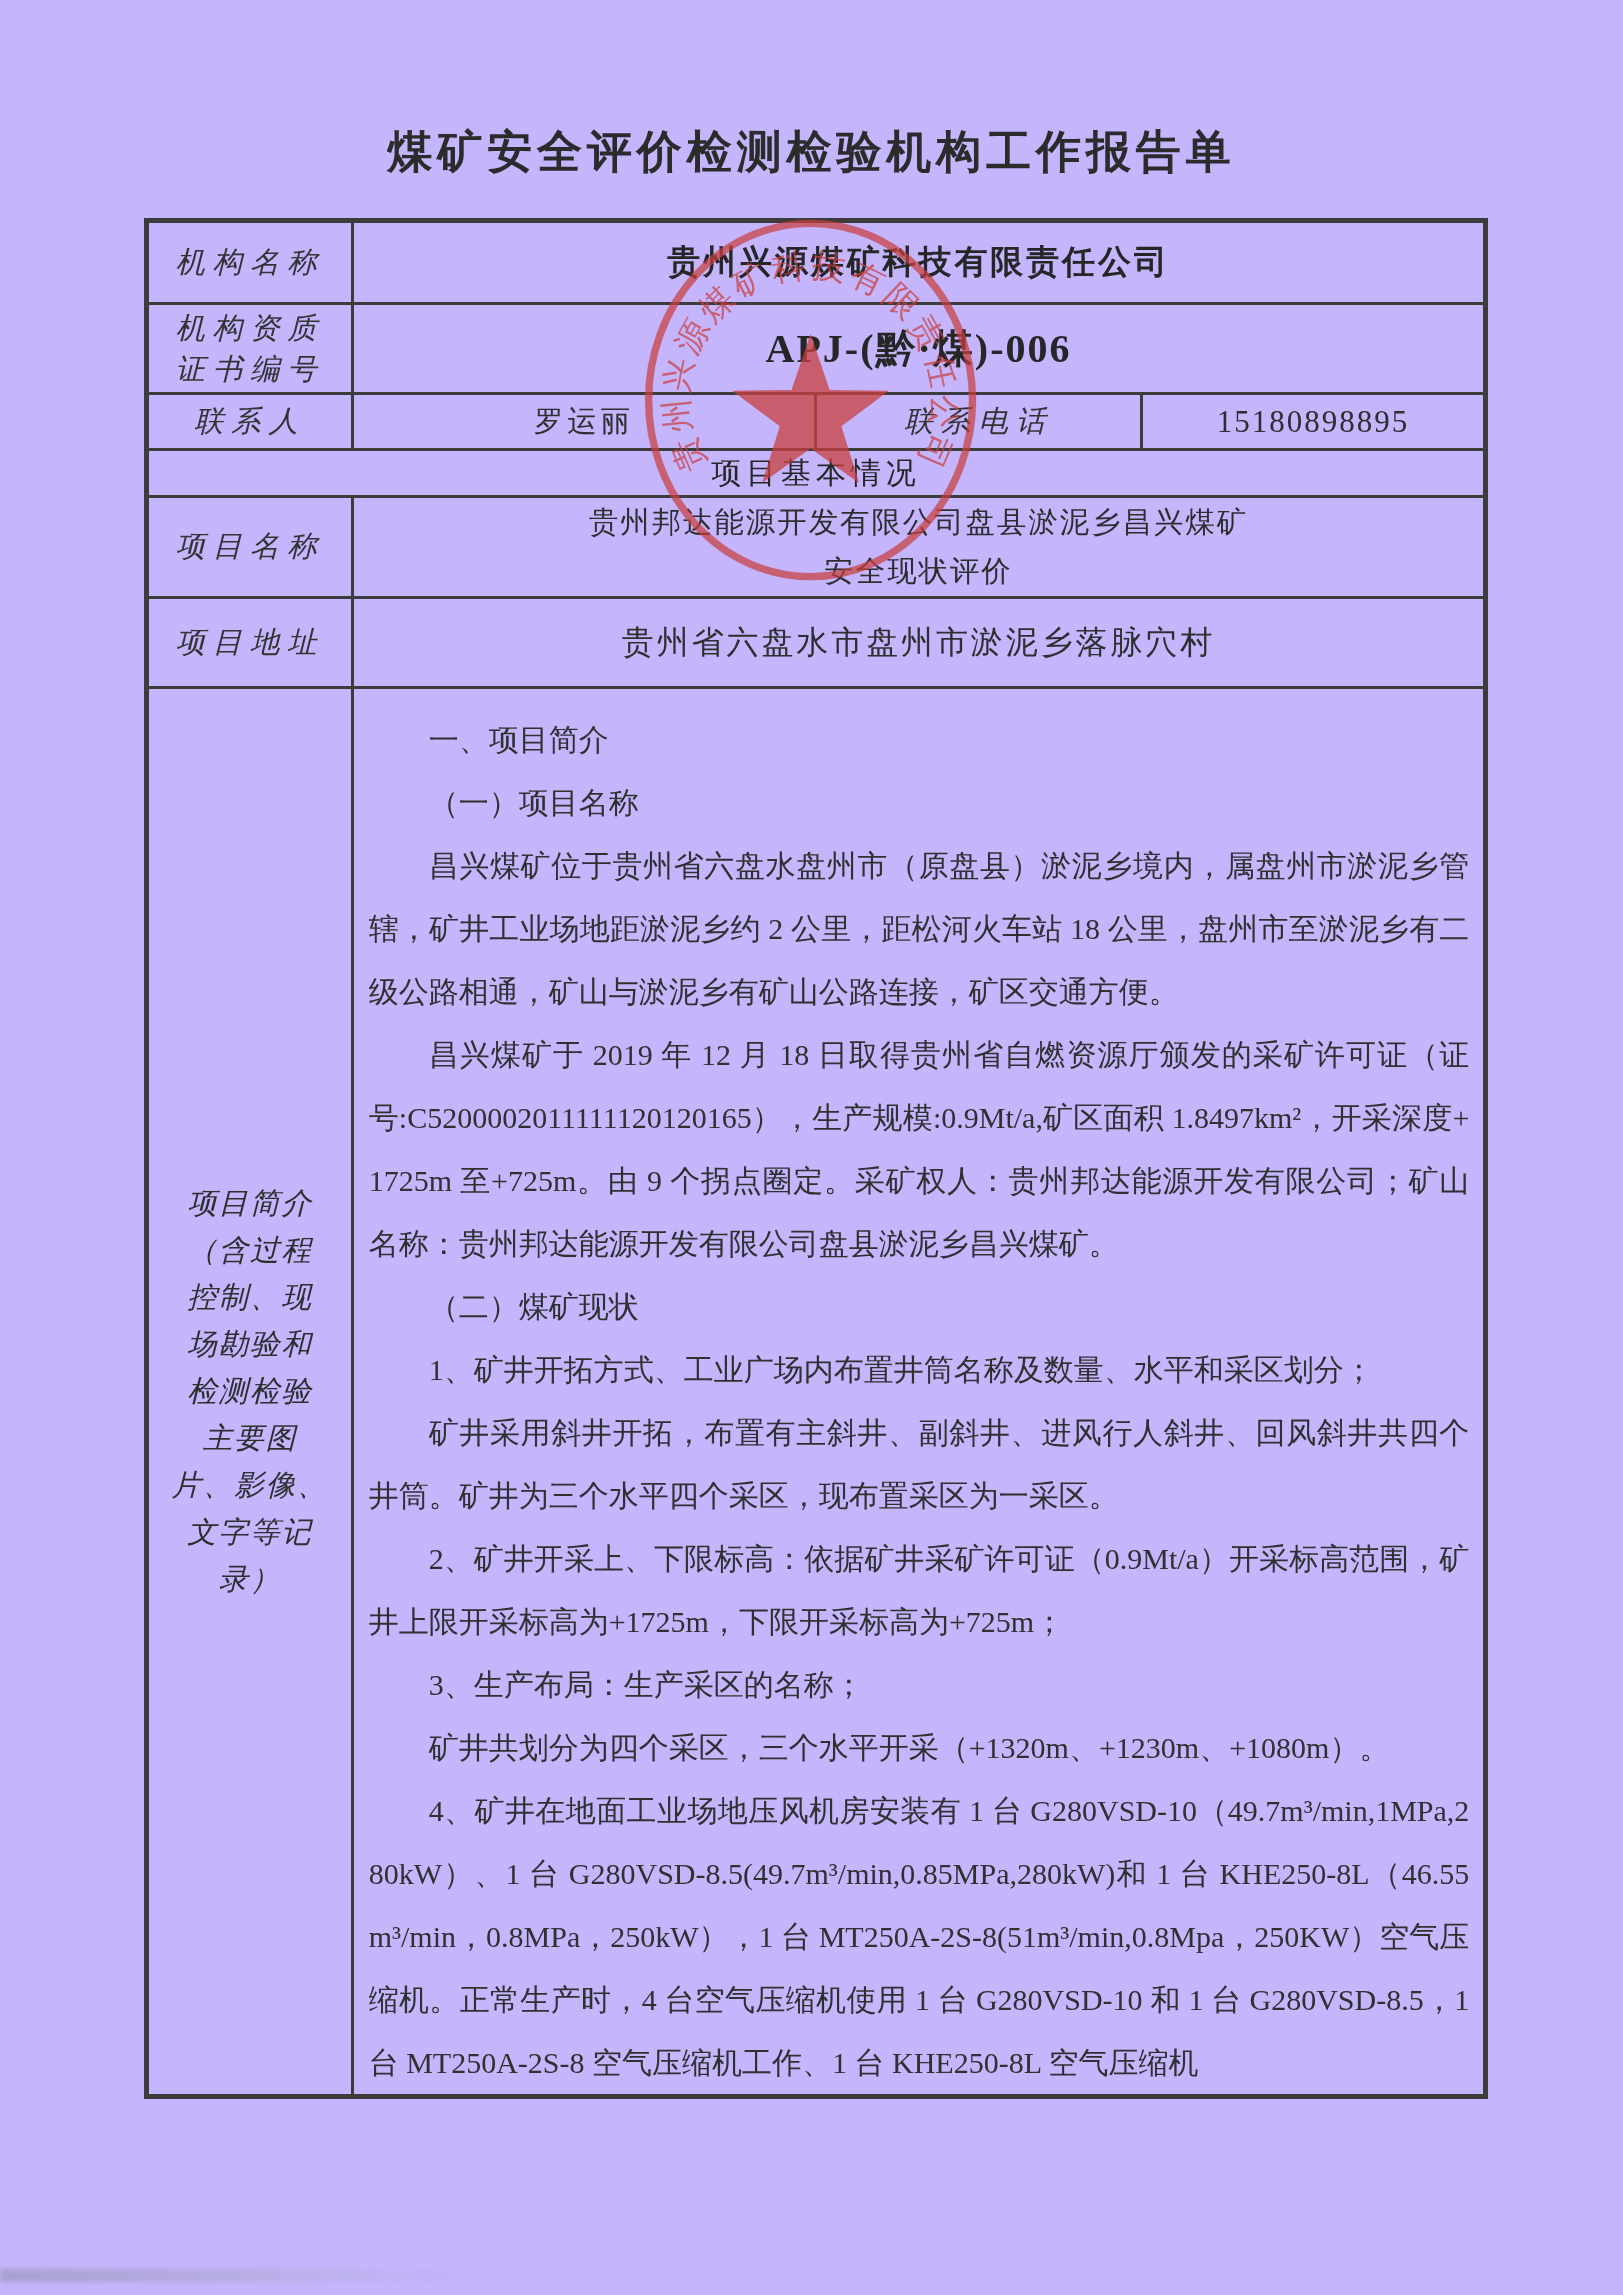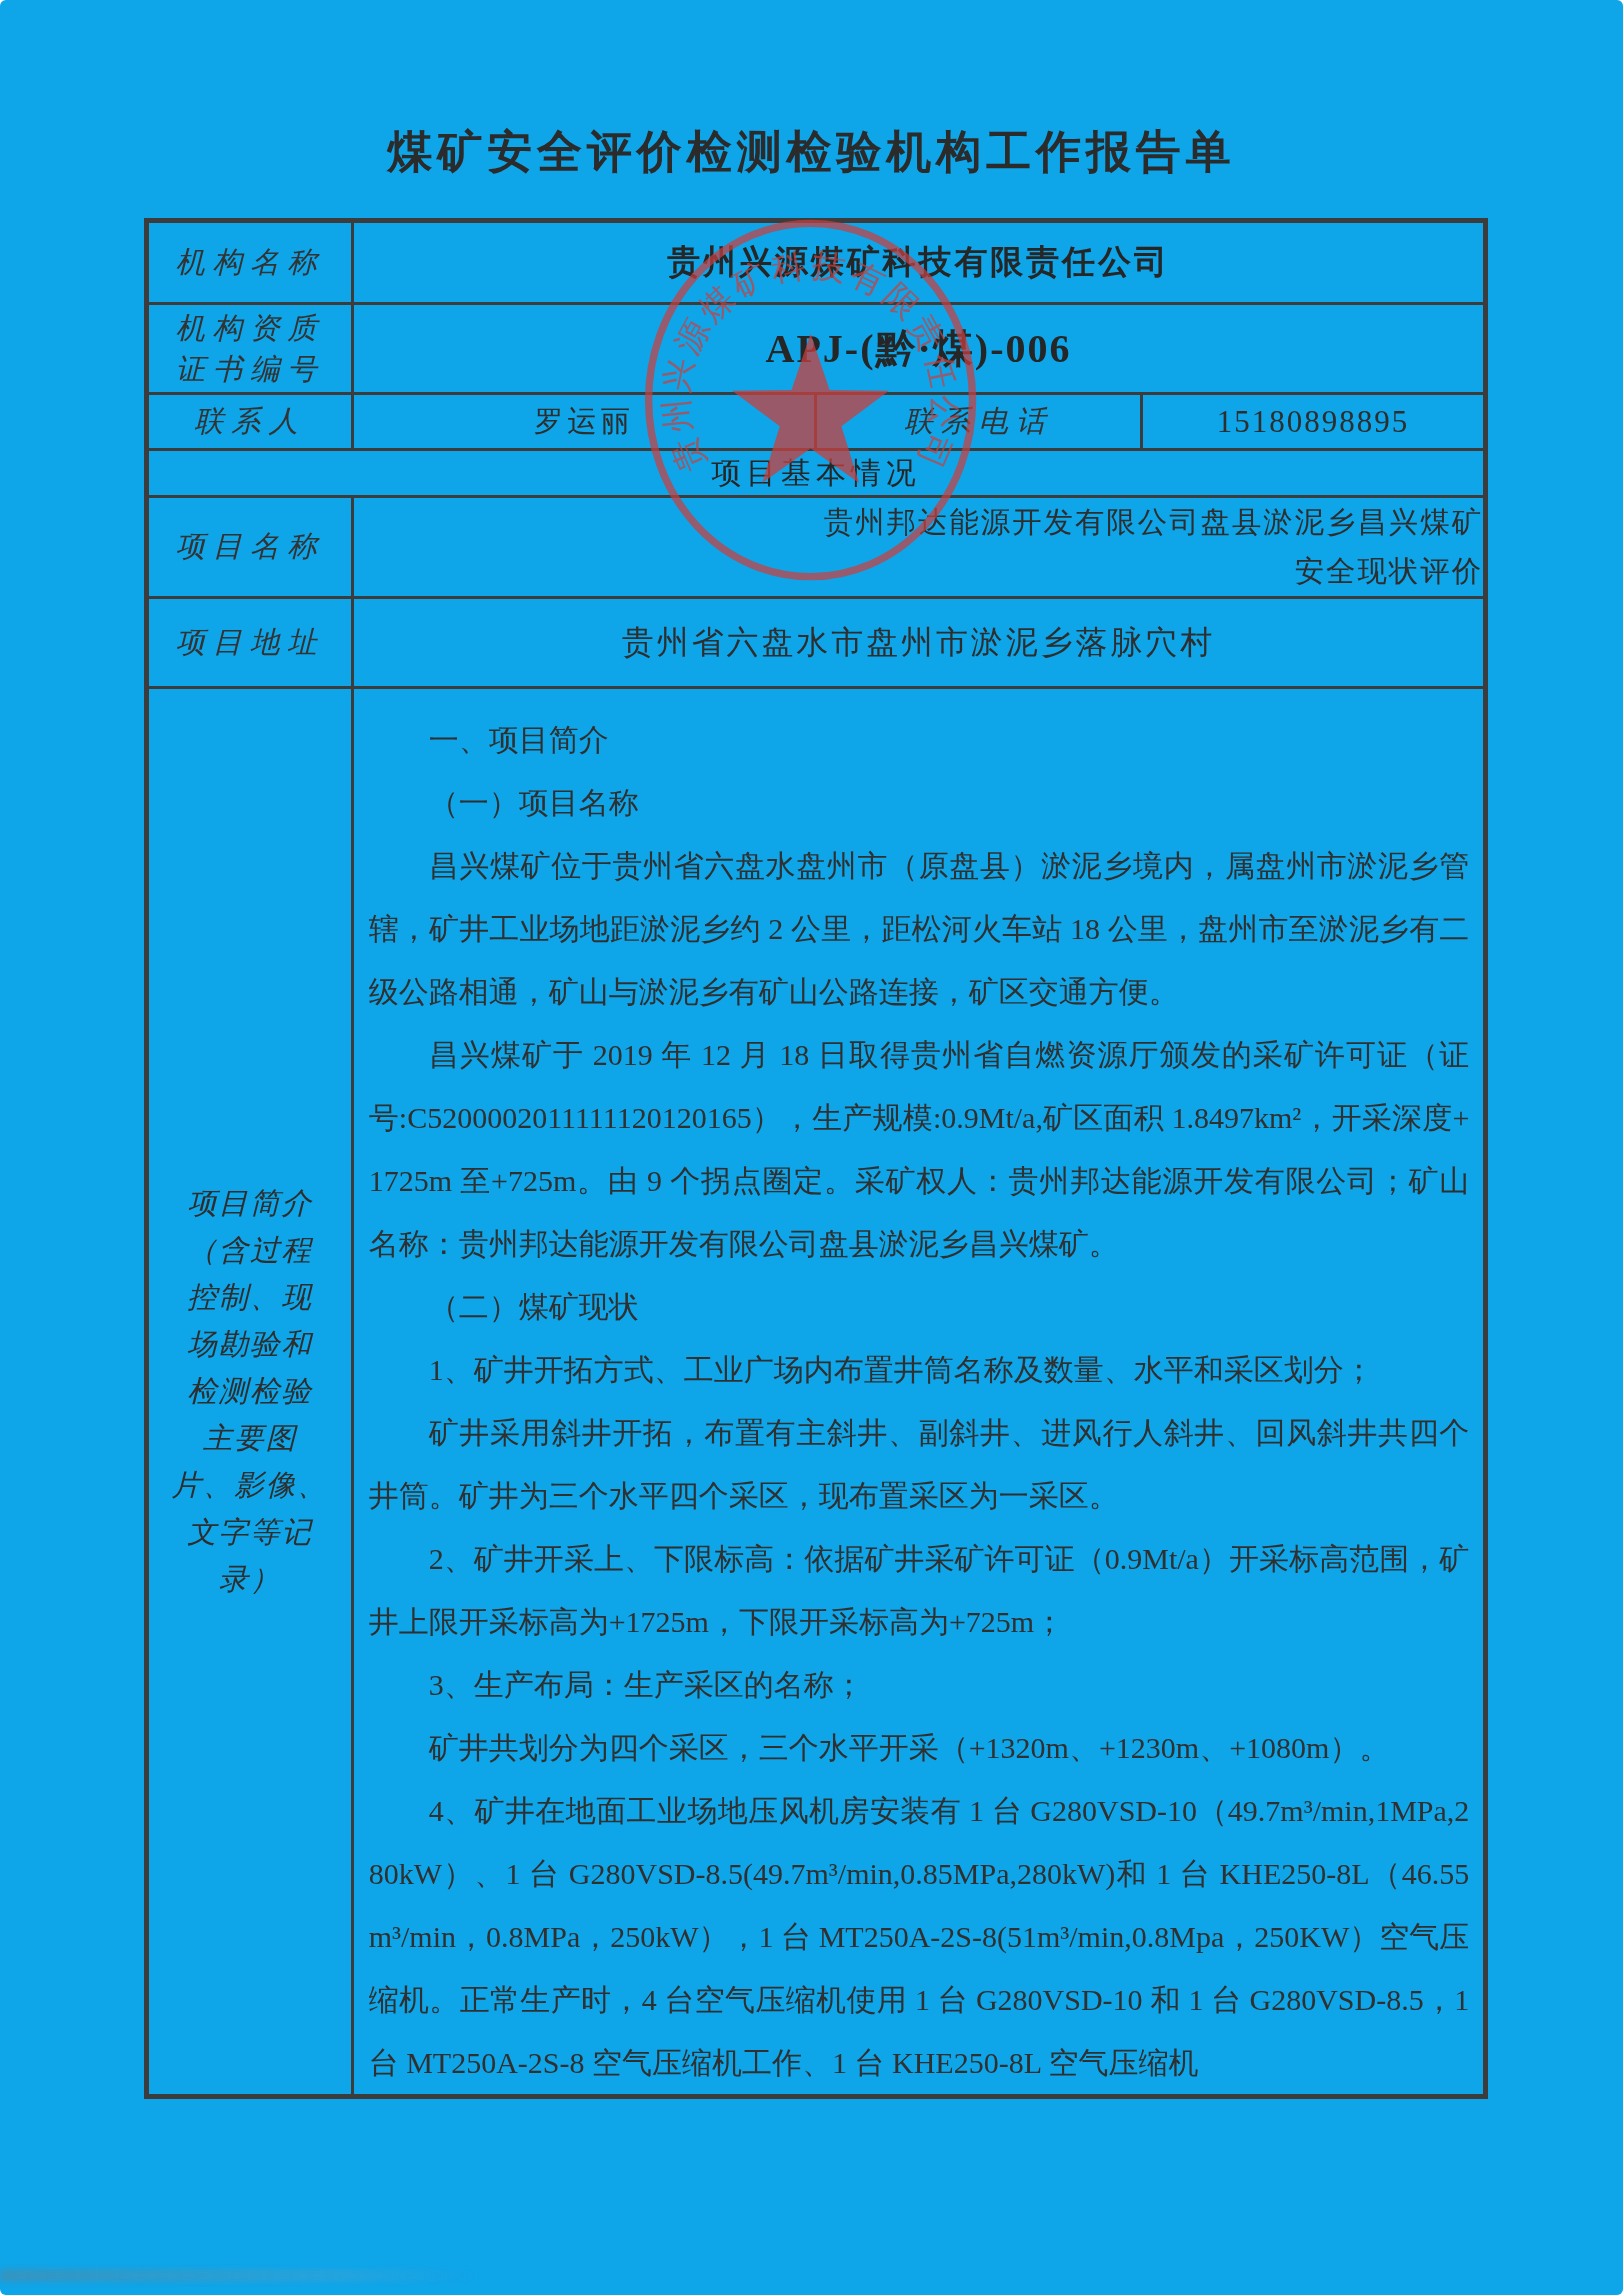--- a/index.html
+++ b/index.html
@@ -9,7 +9,7 @@
     font-family:"Liberation Serif","DejaVu Serif",serif;
     color:#2e2e2e;
   }
-  .page { position:absolute; inset:0; background:#0ea5e9; overflow:hidden;border-radius:6px; }
+  .page { position:absolute; inset:0; background:#c4b5fd; overflow:hidden; }
 
   .doc-title {
     position:absolute; top:122px; left:0; width:100%;

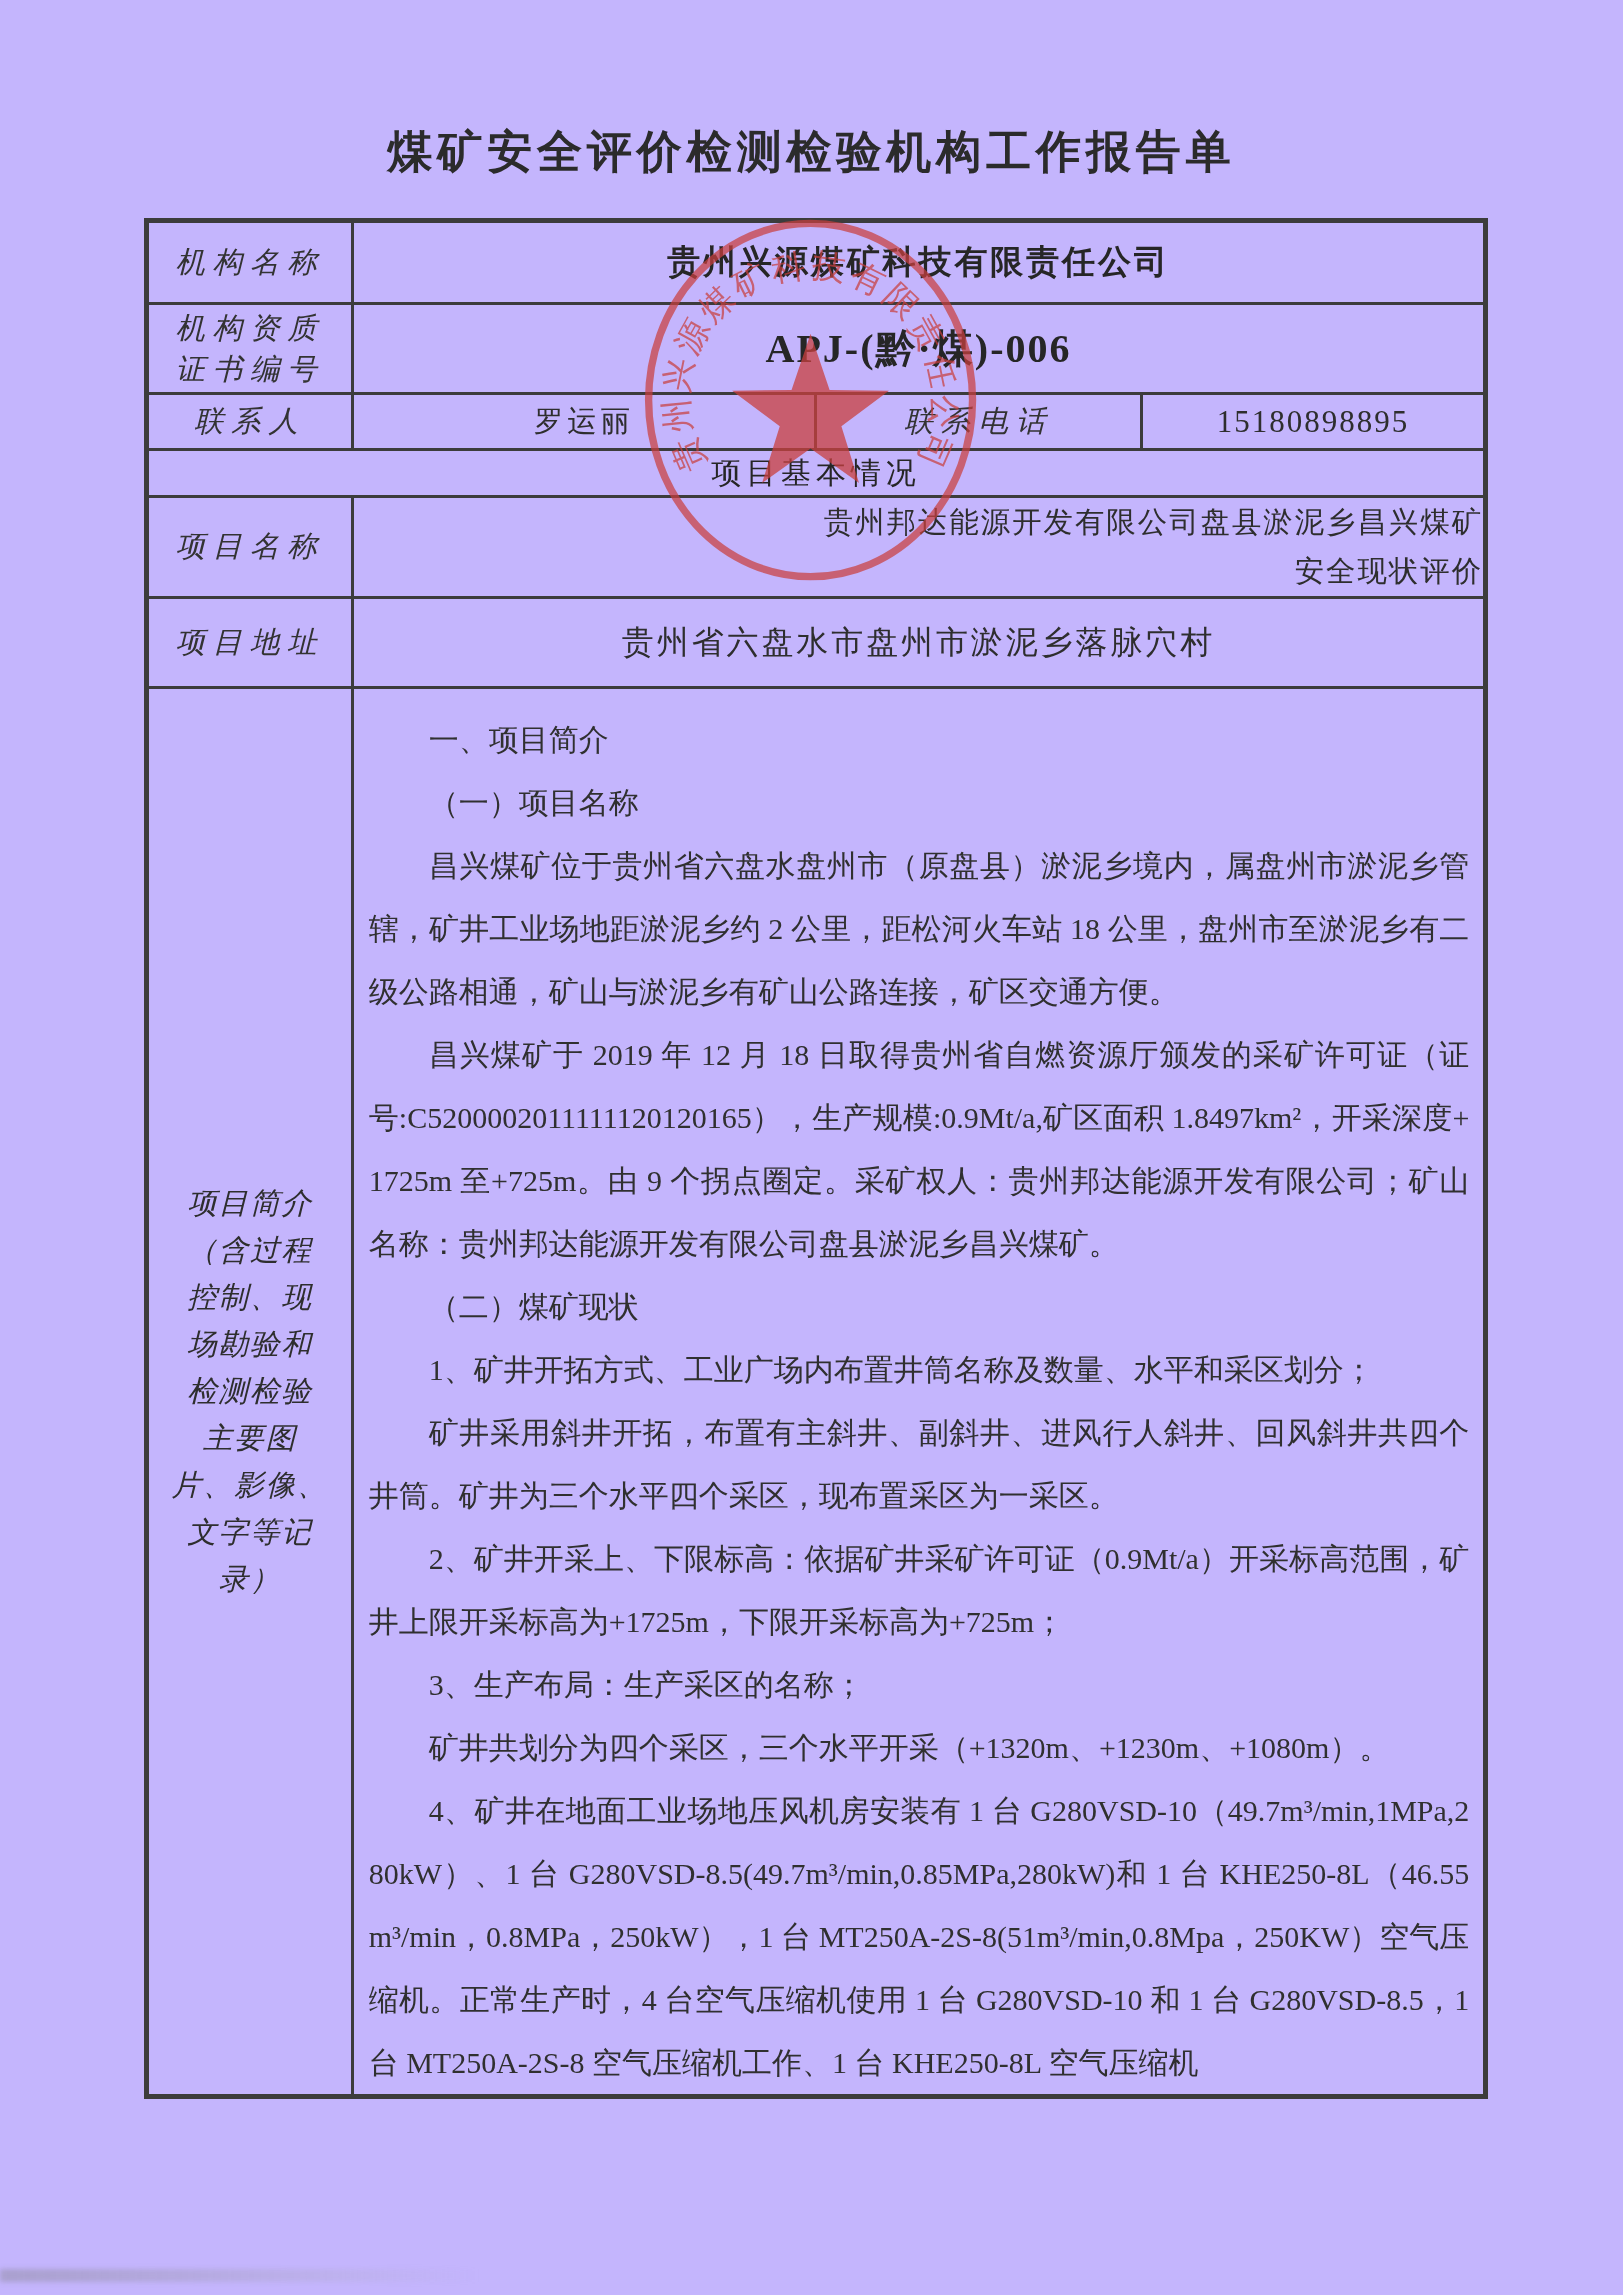--- a/index.html
+++ b/index.html
@@ -32,7 +32,7 @@
   .contact-value { font-size:29.4px; letter-spacing:3.9px; }
   .phone-value { font-size:31px; letter-spacing:2px; }
   .section-header { font-size:30px; font-weight:normal; letter-spacing:4.9px; color:#262626; }
-  .pn-line { display:block; font-size:29.4px; line-height:49px; letter-spacing:2px;text-align:right; }
+  .pn-line { display:block; font-size:29.4px; line-height:49px; letter-spacing:2px; }
   .addr-value { font-size:32px; letter-spacing:2.9px; }
 
   .intro-label div { font-size:29.4px; line-height:47px; letter-spacing:2px;font-style:italic; }

